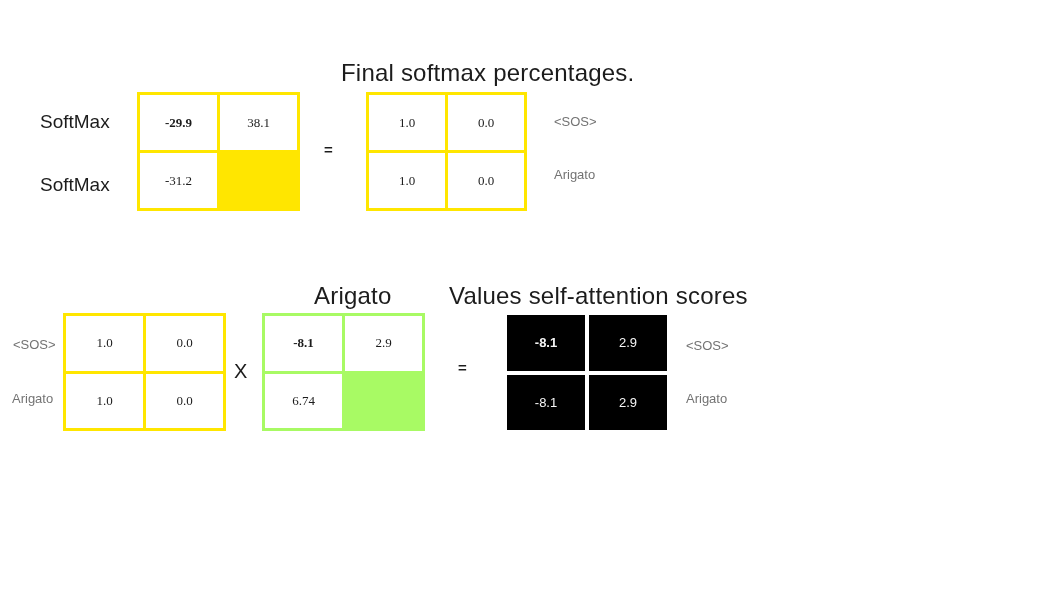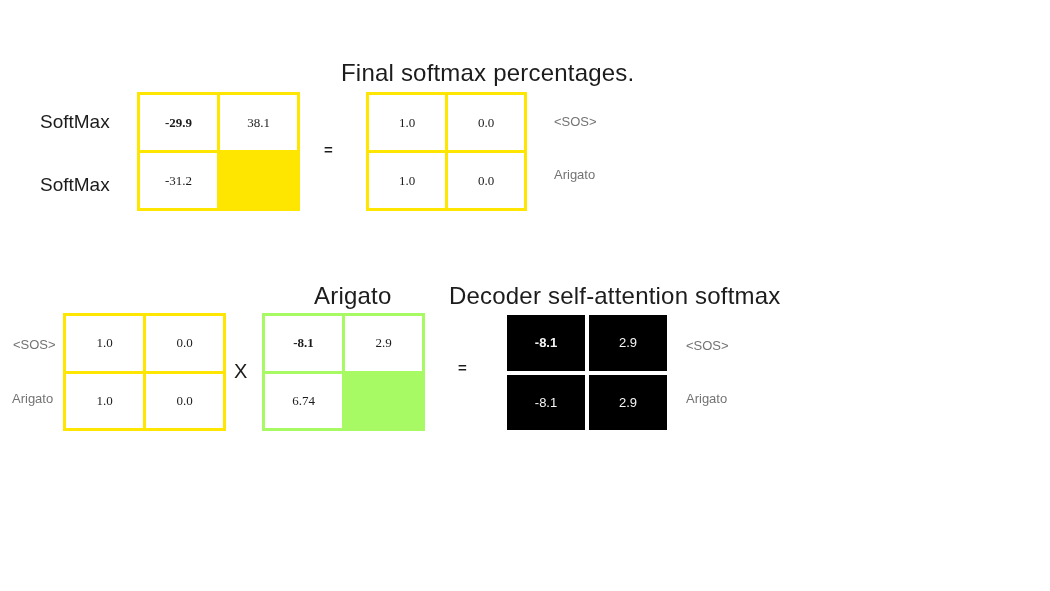--- a/index.html
+++ b/index.html
@@ -171,7 +171,7 @@
 
   <div class="abs op b-equals">=</div>
 
-  <div class="abs title b-result-t">Decoder self-attention softmax</div>
+  <div class="abs title b-result-t">Values self-attention scores</div>
 
   <div class="abs matrix dark b-resultmat">
     <div class="cell bold">-8.1</div>

